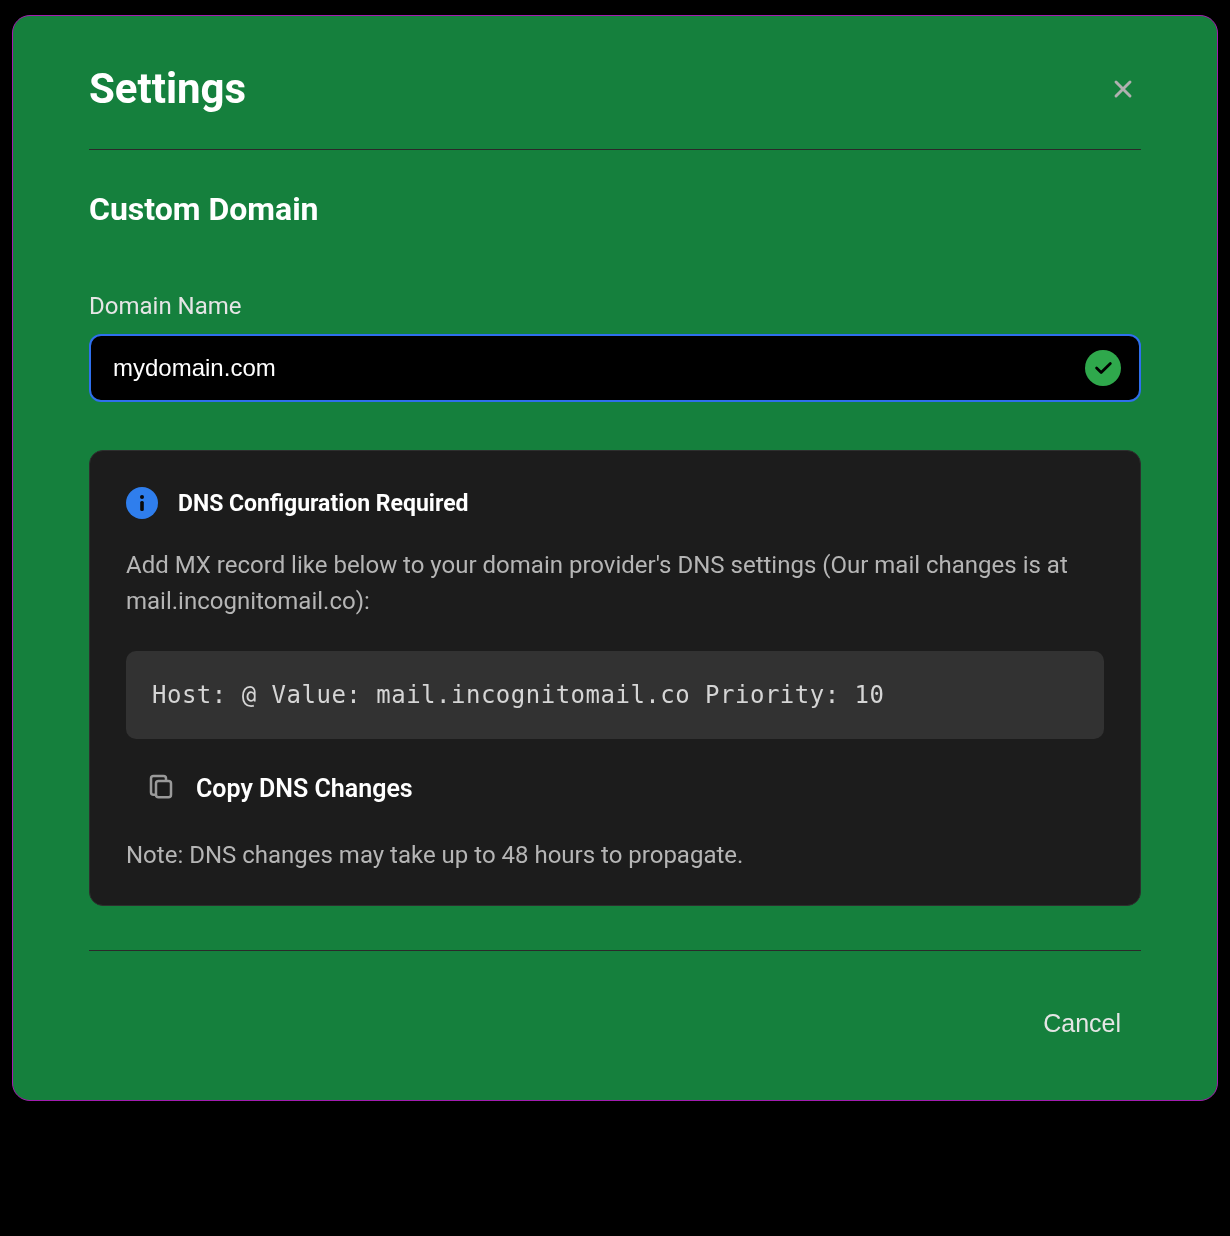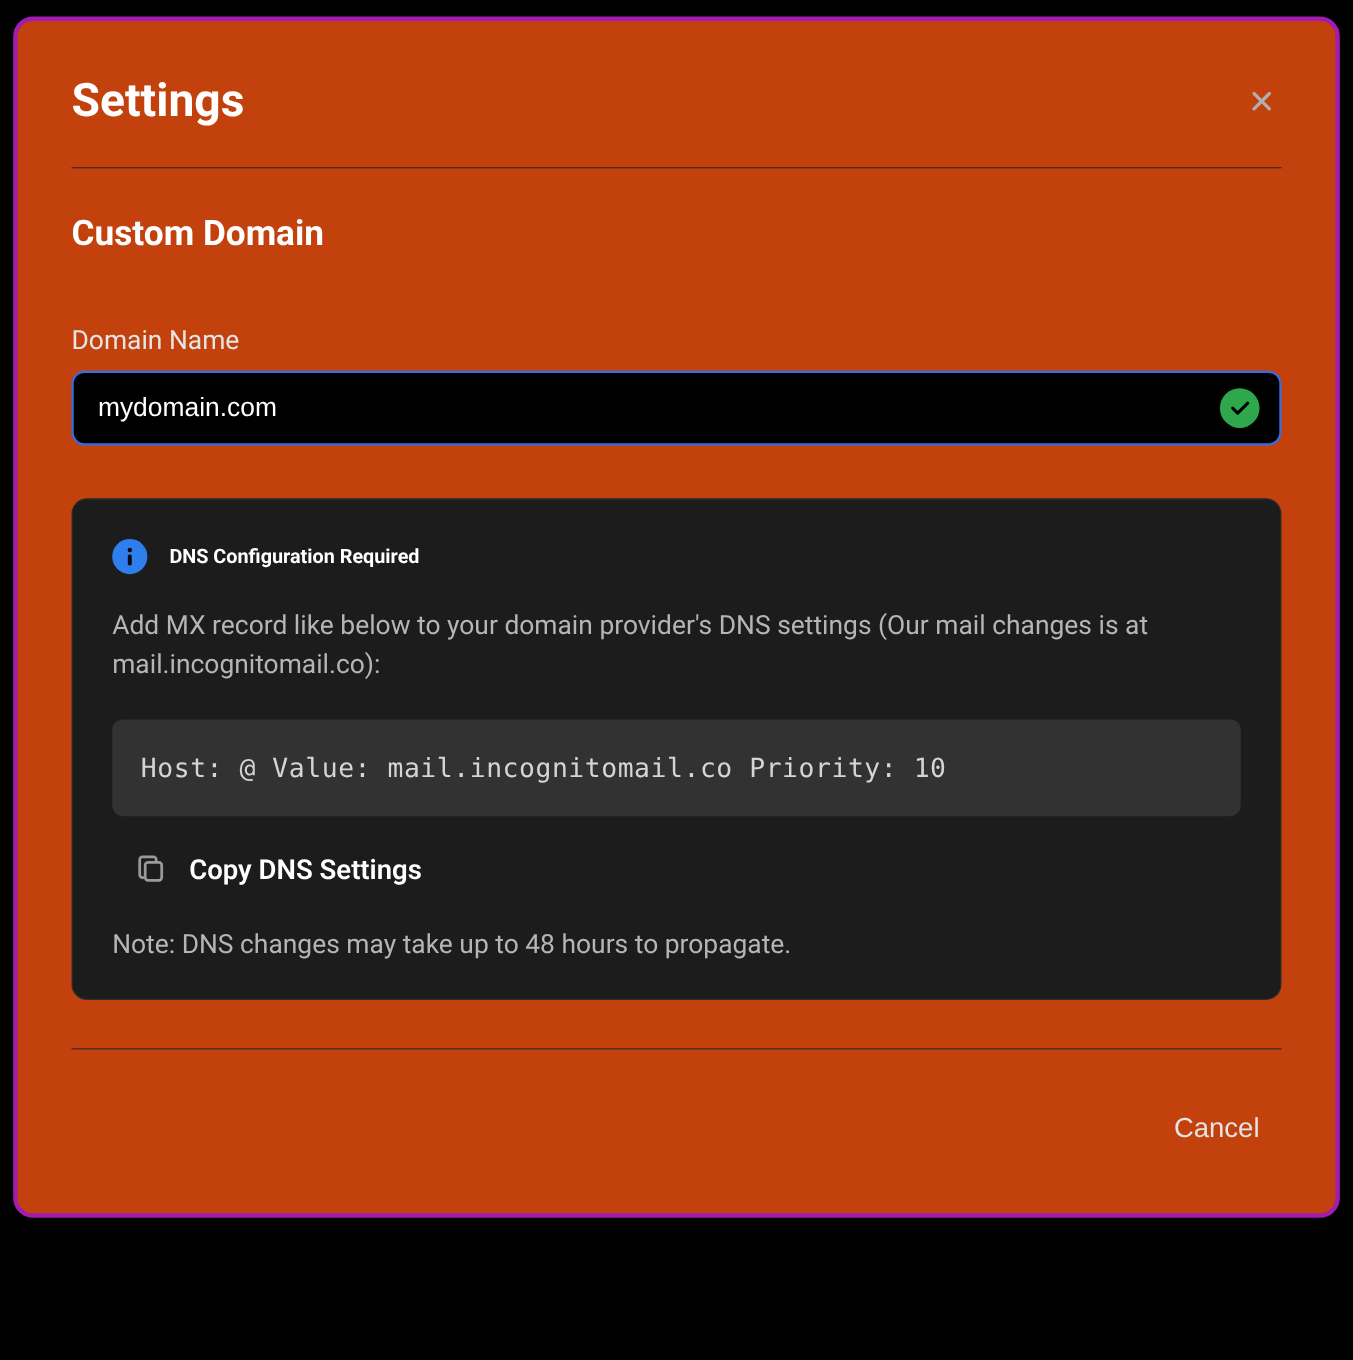--- a/index.html
+++ b/index.html
@@ -19,10 +19,10 @@
     }
     .modal {
       width: 100%;
-      background: #c2410c;
-      border: 4px solid #a21caf;
+      background: #15803d;
+      border: 1px solid #a21caf;
       border-radius: 18px;
-      padding: 48px 49px;
+      padding: 48px 76px;
     }
     .modal-header {
       display: flex;

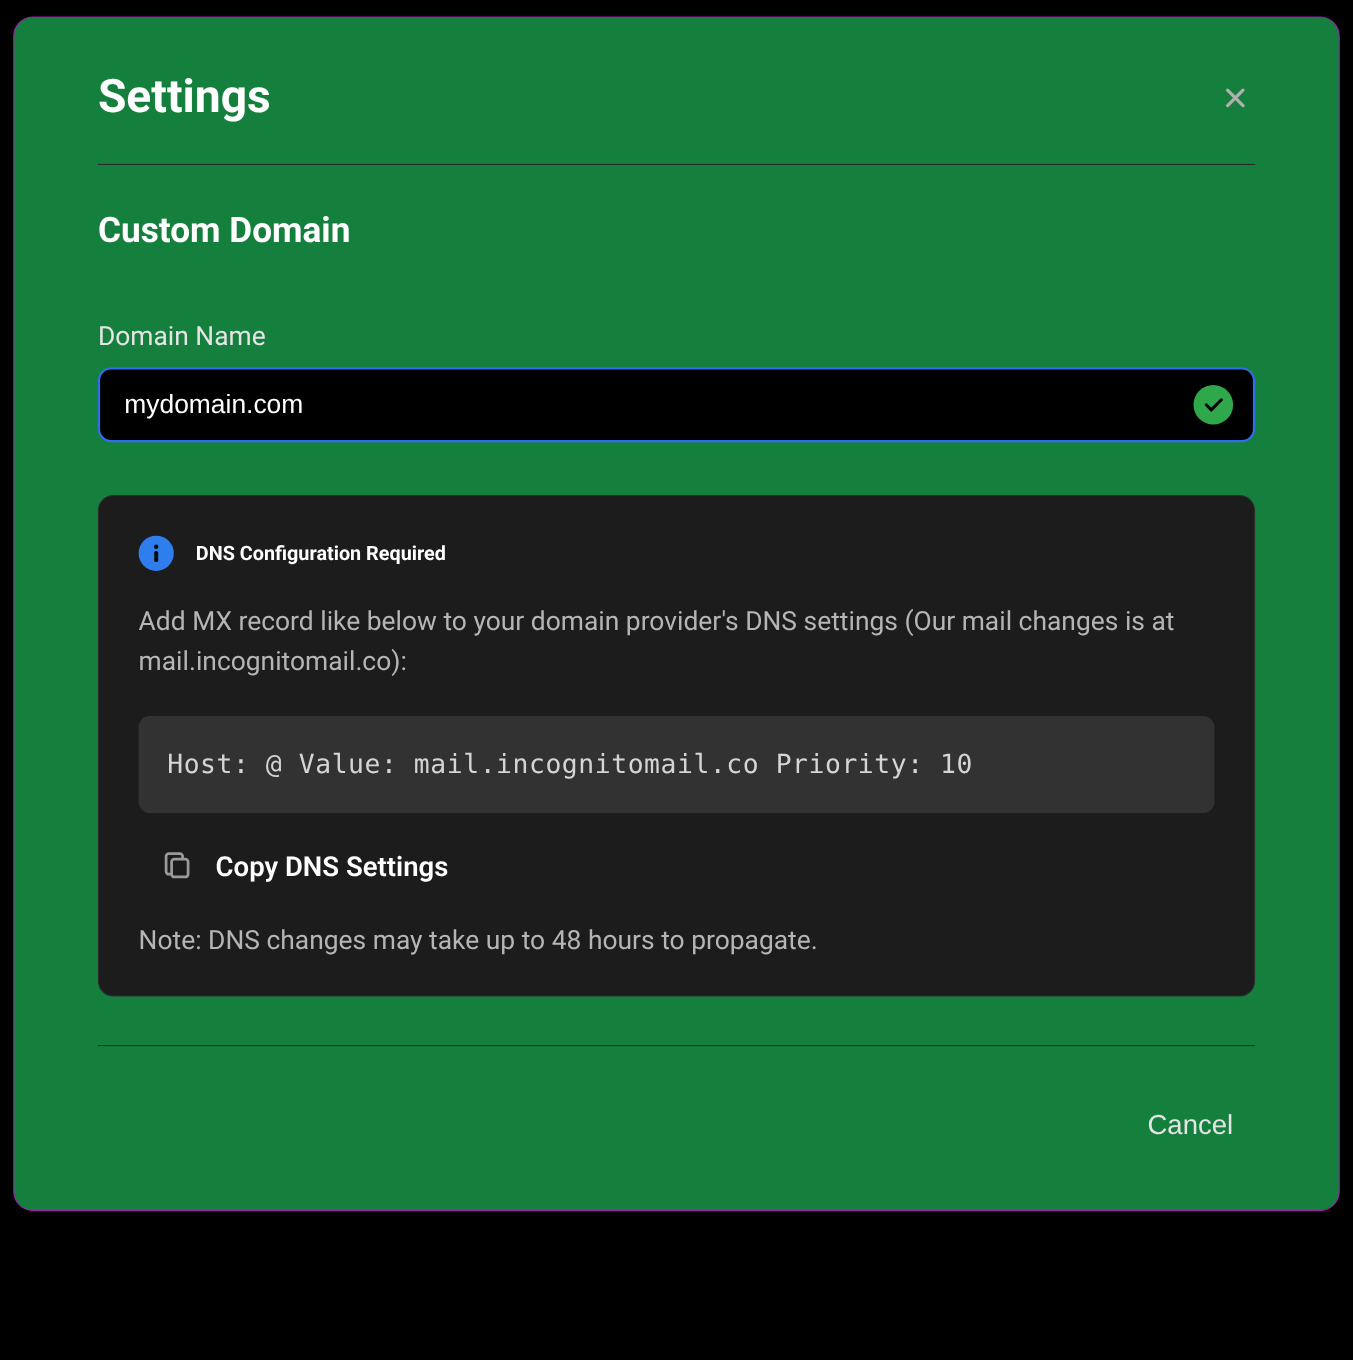--- a/index.html
+++ b/index.html
@@ -129,7 +129,7 @@
     }
     .info-title {
       color: #ffffff;
-      font-size: 18px;
+      font-size: 23px;
       font-weight: 700;
     }
     .info-desc {

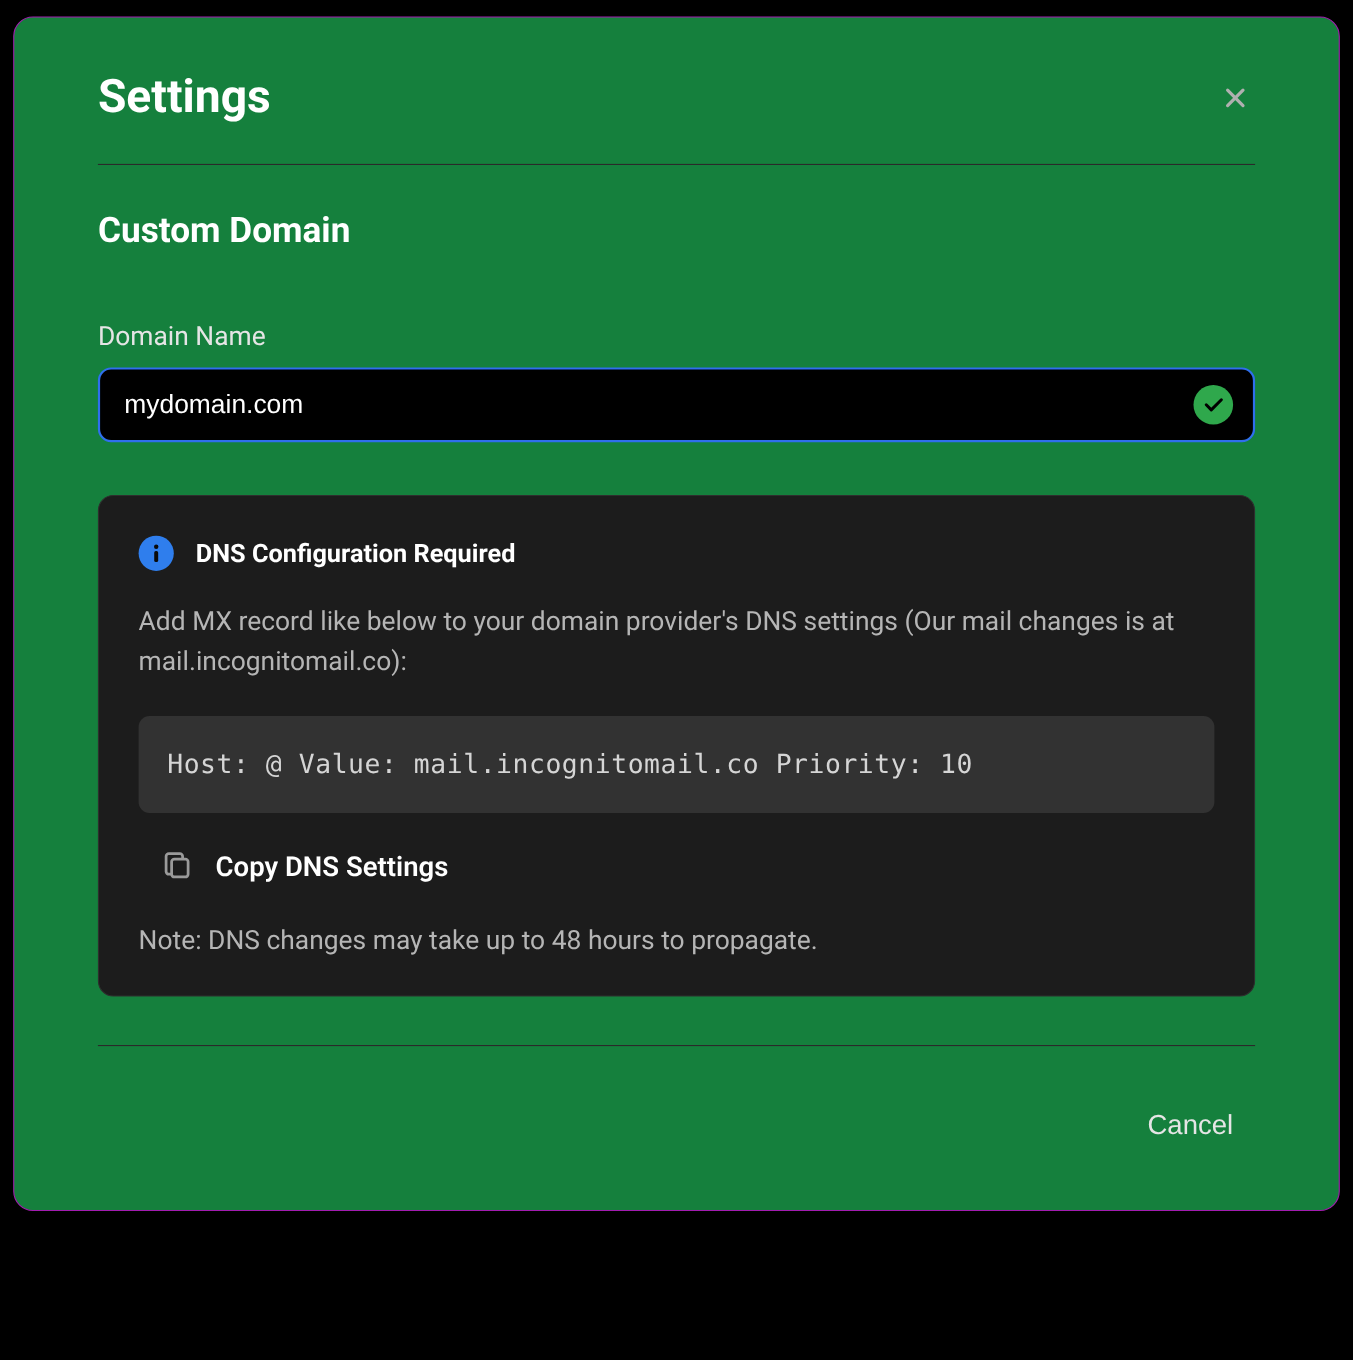--- a/index.html
+++ b/index.html
@@ -248,7 +248,7 @@
             <path d="M16 8V6a2 2 0 0 0-2-2H6a2 2 0 0 0-2 2v11a2 2 0 0 0 2 2h2"></path>
           </svg>
         </span>
-        <span class="copy-label">Copy DNS Settings</span>
+        <span class="copy-label">Copy DNS Changes</span>
       </div>
 
       <p class="note">Note: DNS changes may take up to 48 hours to propagate.</p>

